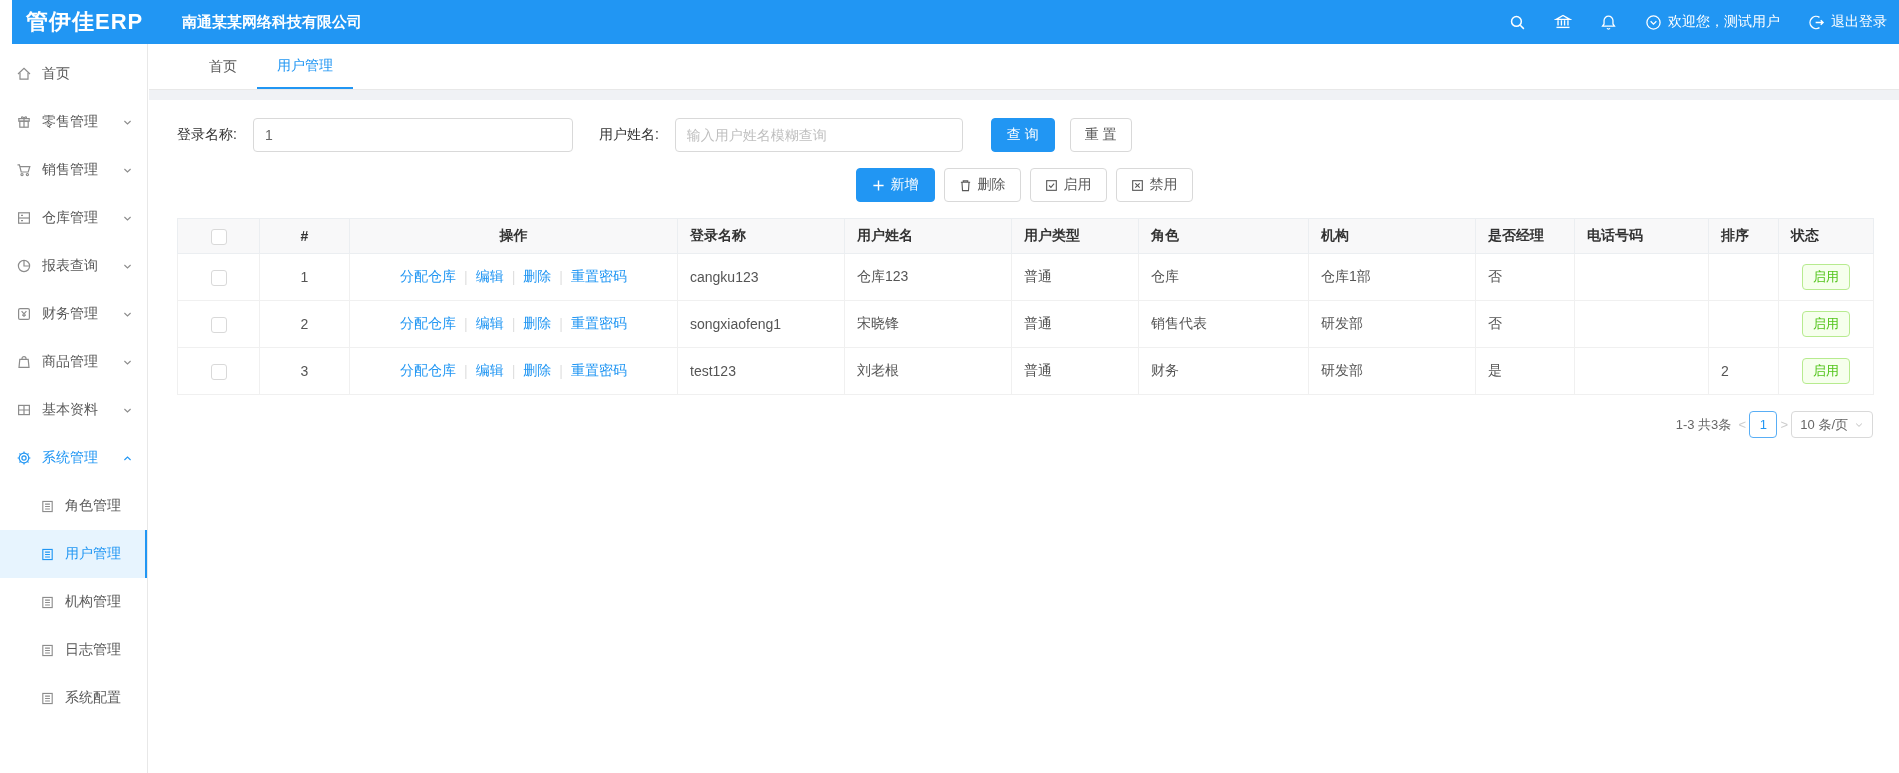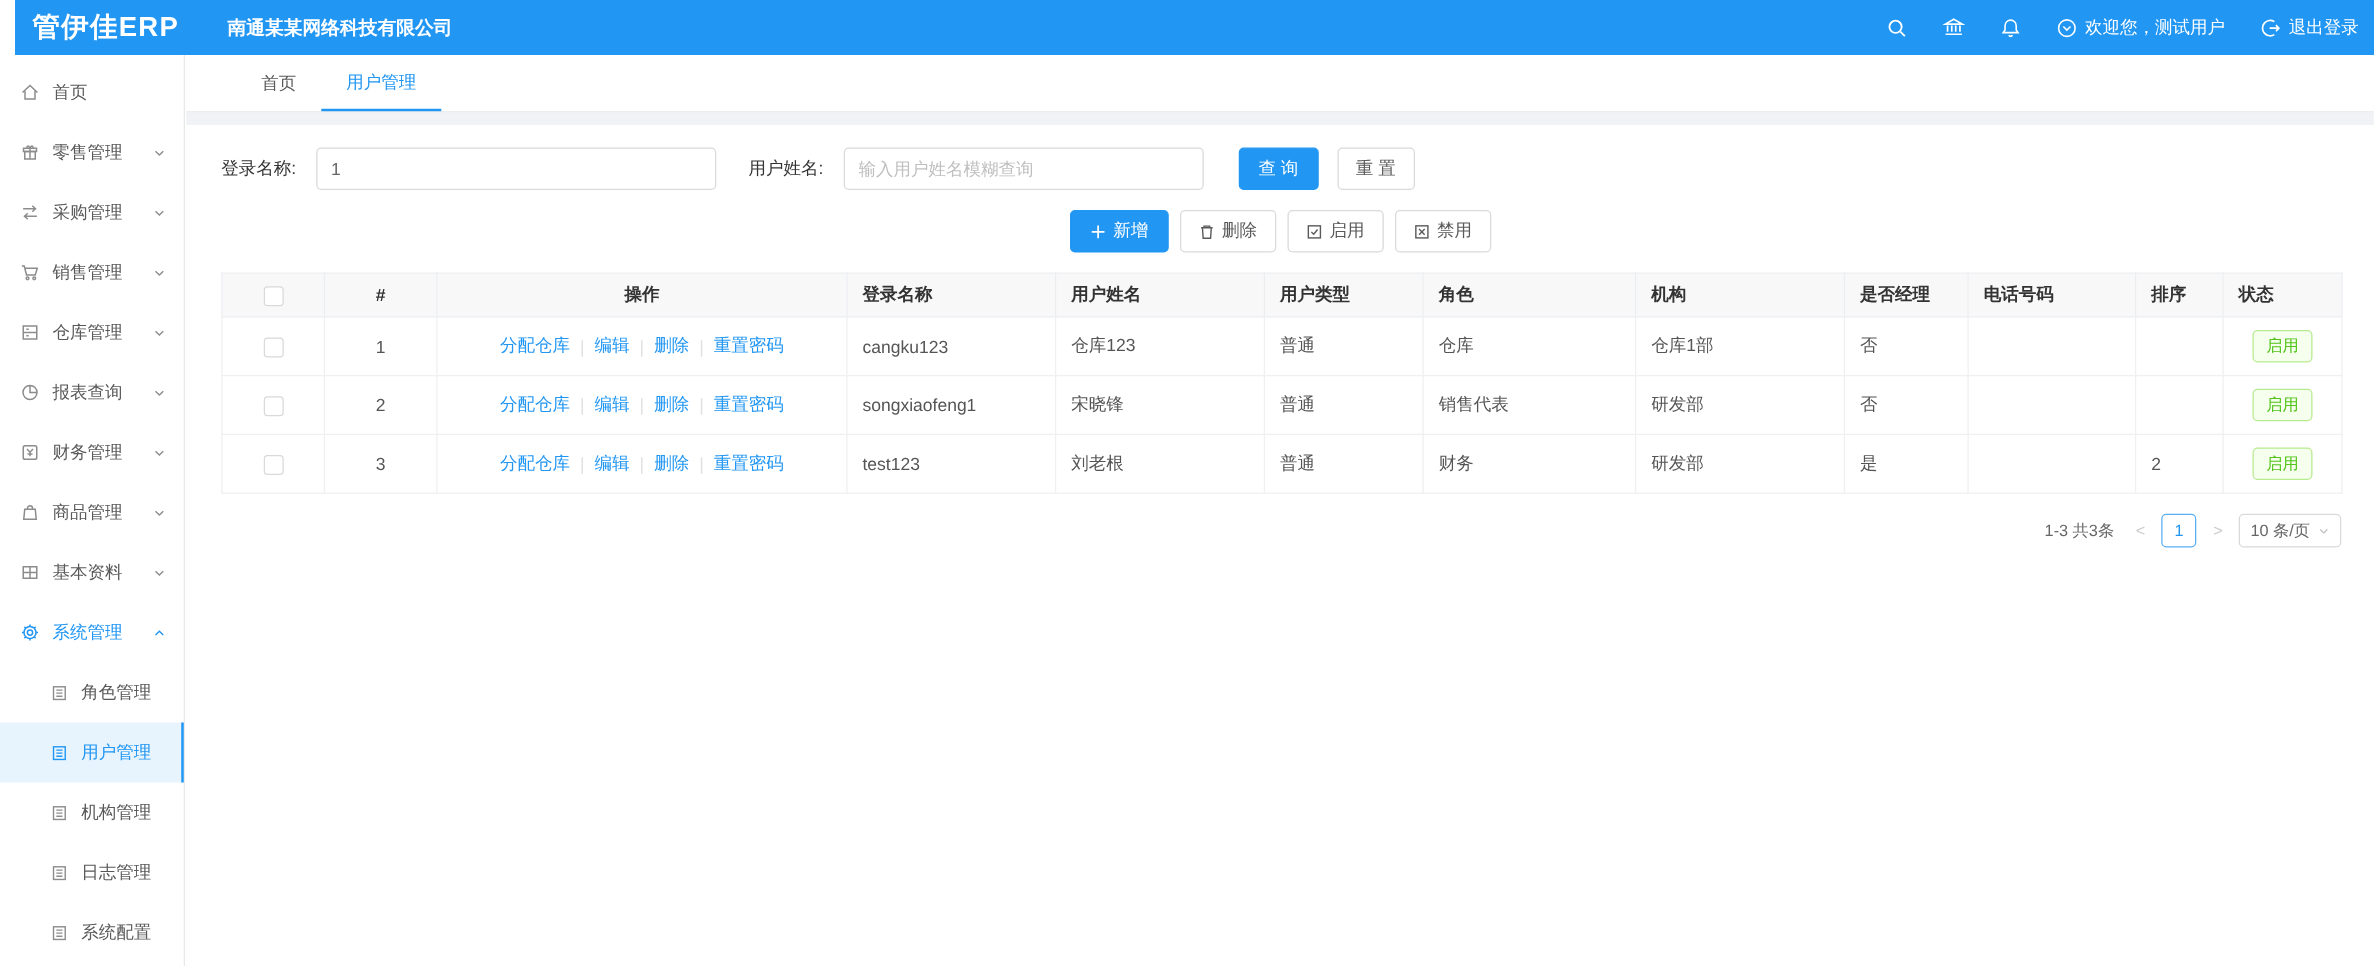--- a/index.html
+++ b/index.html
@@ -151,20 +151,6 @@
     </span>
   </div>
 
-  <div class="menu-item">
-    <span class="mi-icon">
-      <svg width="16" height="16" viewBox="0 0 16 16" fill="none" stroke="currentColor" stroke-width="1.2">
-          <path d="M2.5 5 H12 M9.8 2.6 L12.4 5 L9.8 7.4"></path>
-          <path d="M13.5 11 H4 M6.2 8.6 L3.6 11 L6.2 13.4"></path>
-        </svg>
-    </span>
-    <span class="mi-label">采购管理</span>
-    <span class="mi-chevron">
-      <svg width="11" height="11" viewBox="0 0 16 16" fill="none" stroke="currentColor" stroke-width="1.6">
-          <path d="M3.5 5.8 L8 10.2 L12.5 5.8"></path>
-        </svg>
-    </span>
-  </div>
 
   <div class="menu-item">
     <span class="mi-icon">

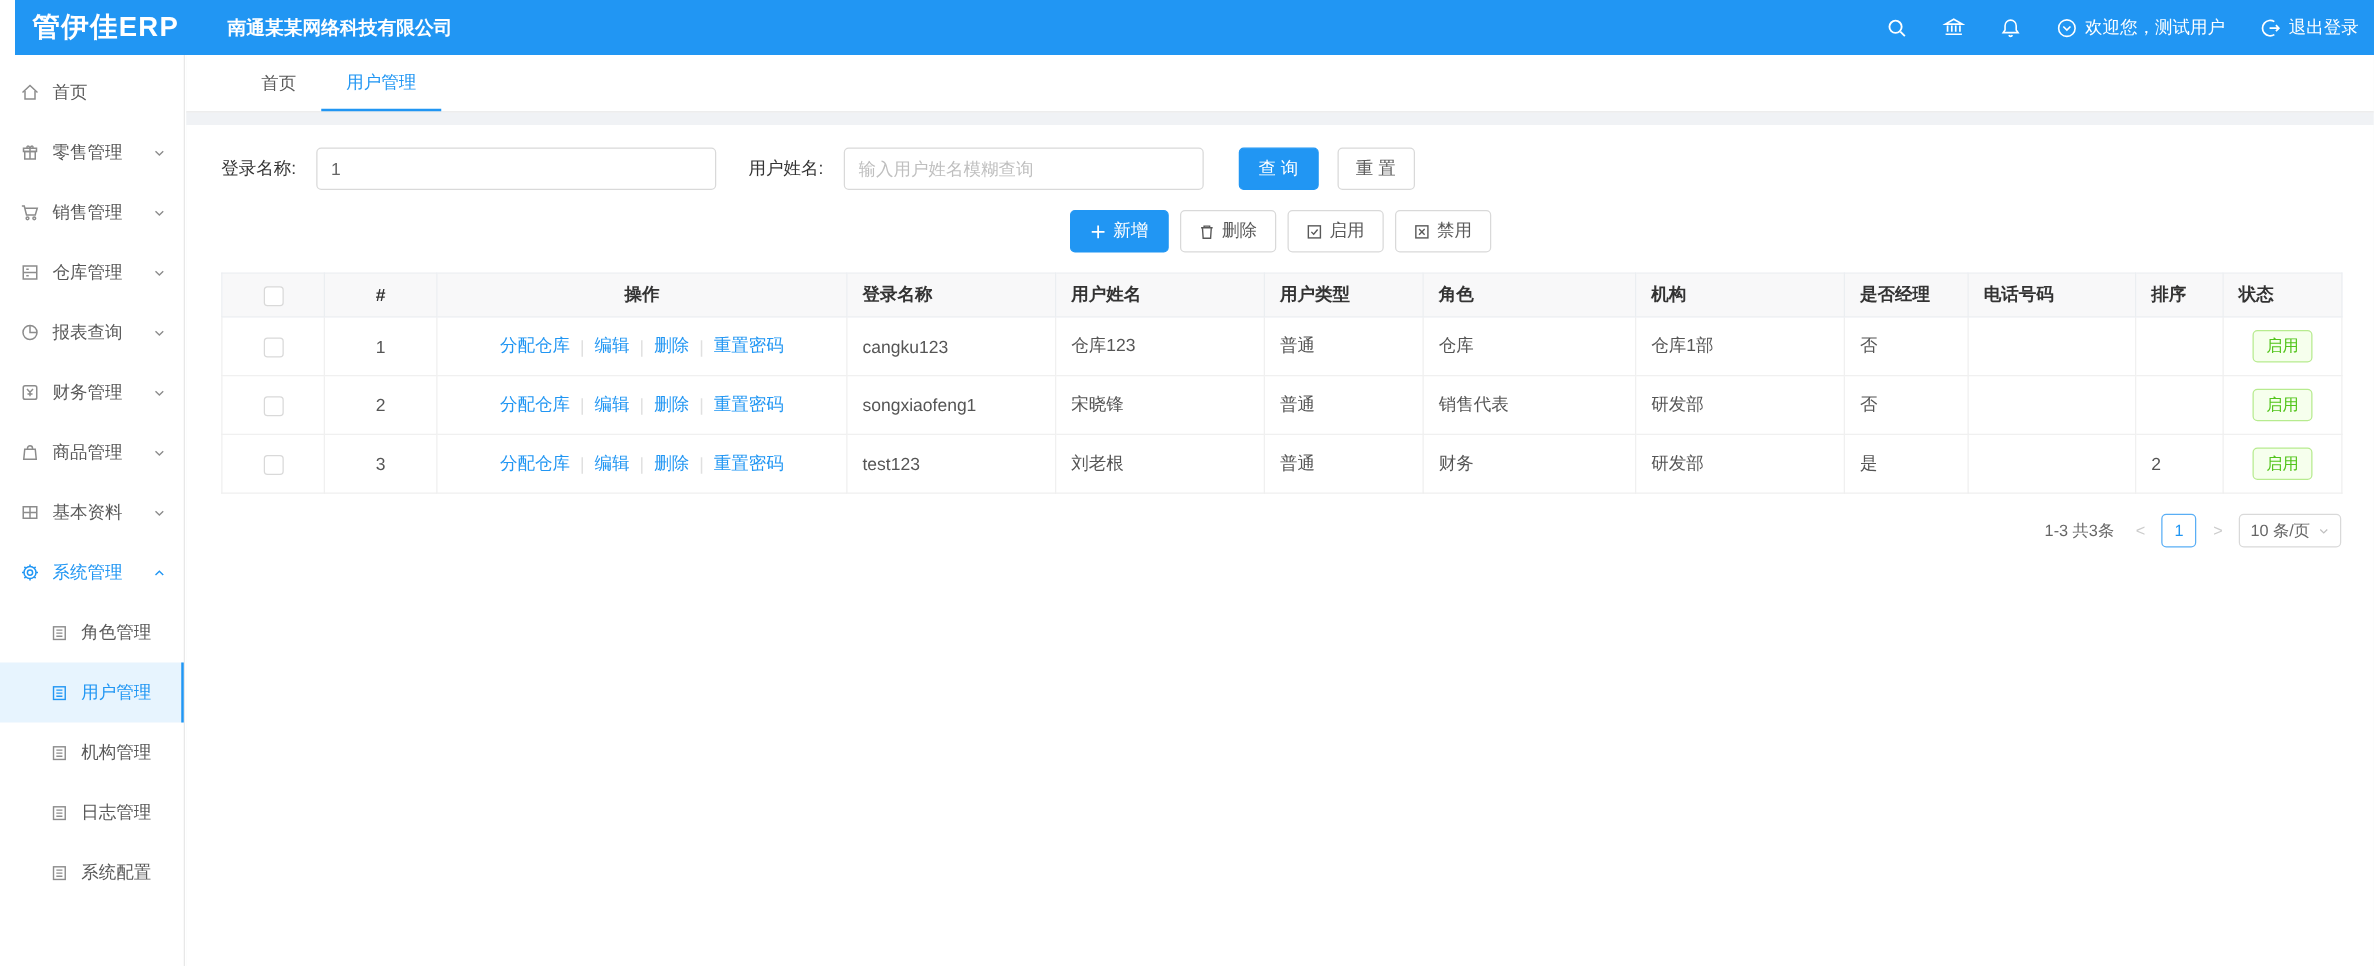--- a/index.html
+++ b/index.html
@@ -71,7 +71,7 @@
     background:#f6ffed; border:1px solid #b7eb8f; border-radius:4px; cursor:pointer; }
 
   
-  .pager { display:flex; align-items:center; justify-content:flex-end; margin-top:16px; gap:10px; width:1696px; }
+  .pager { display:flex; align-items:center; justify-content:flex-end; margin-top:16px; width:1696px; }
   .pager-total { color:#666; font-size:13px; margin-right:4px; }
   .pg-arrow { color:#ccc; font-size:13px; width:14px; text-align:center; cursor:default; user-select:none; }
   .pg-page { width:28px; height:27px; border:1px solid #59aef5; border-radius:4px; color:#2196f3;

